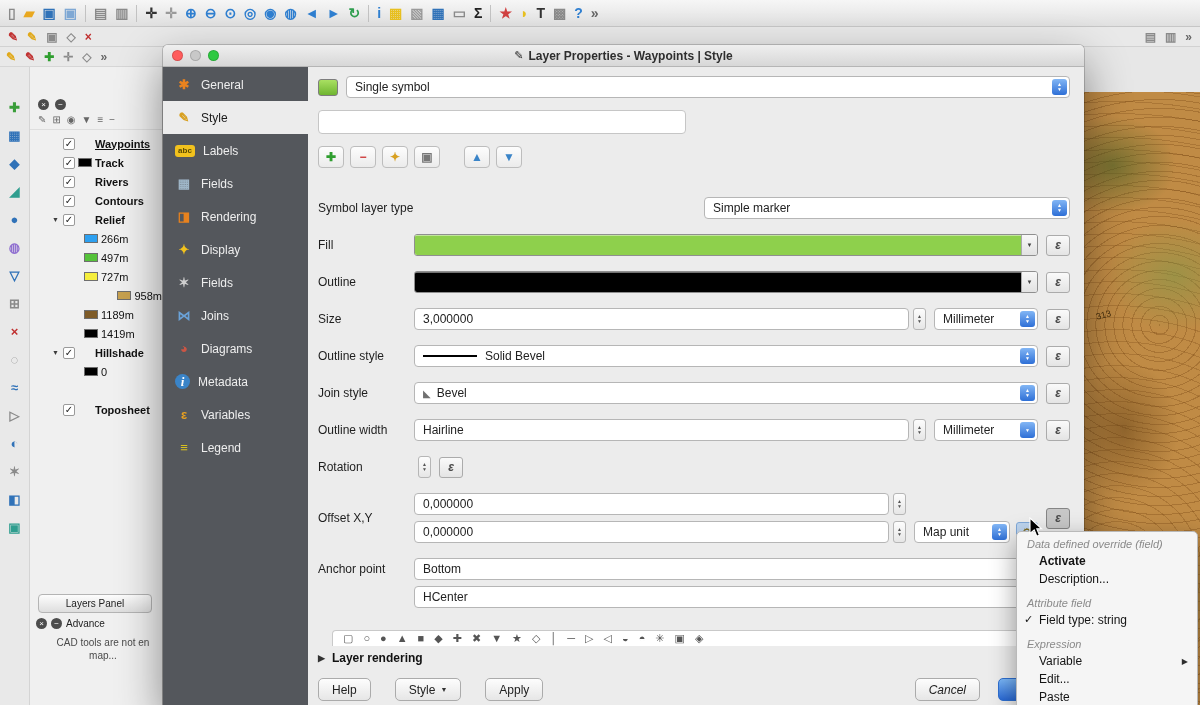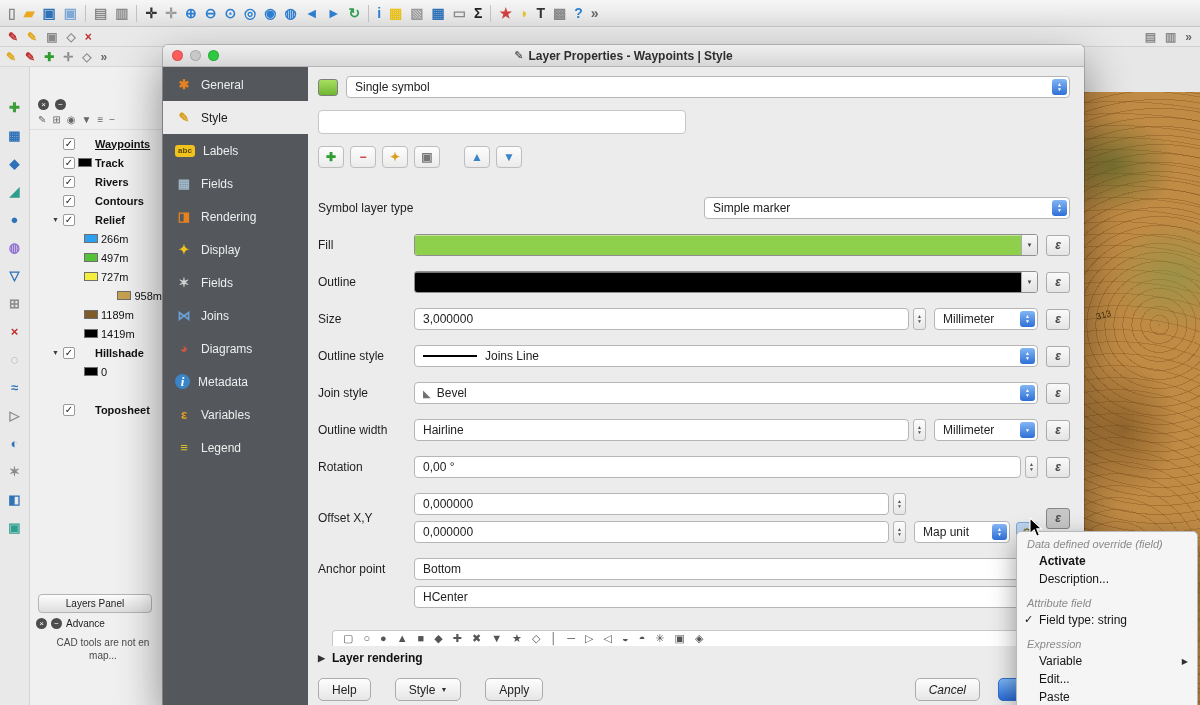--- a/index.html
+++ b/index.html
@@ -613,7 +613,7 @@
           <div class="flabel">Outline style</div>
           <div class="mac-select grow">
             <span class="line-swatch"></span>
-            <span class="selval">Joins Line</span>
+            <span class="selval">Solid Bevel</span>
             <span class="stepper">
               <span>▲</span>
                 <span>▼</span>

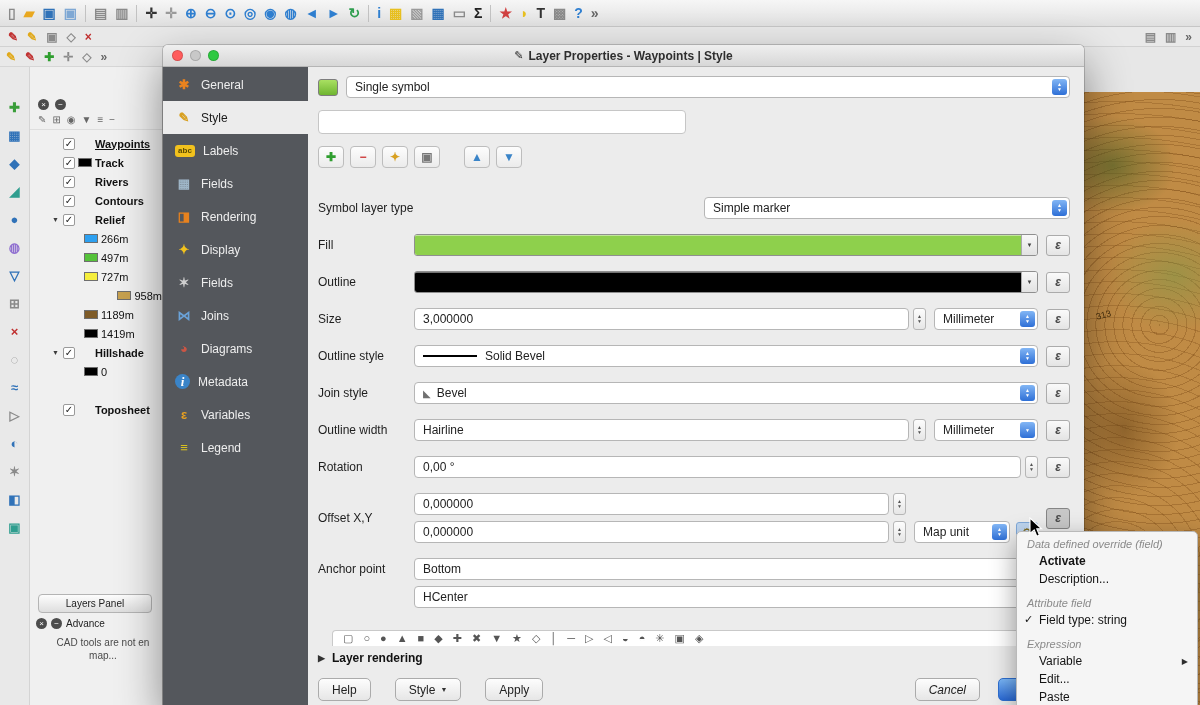--- a/index.html
+++ b/index.html
@@ -654,7 +654,6 @@
 
         <div class="frow">
           <div class="flabel">Rotation</div>
-          <div class="spin">0,00 °</div>
           <span class="spinctl">
             <span>▲</span>
               <span>▼</span>

